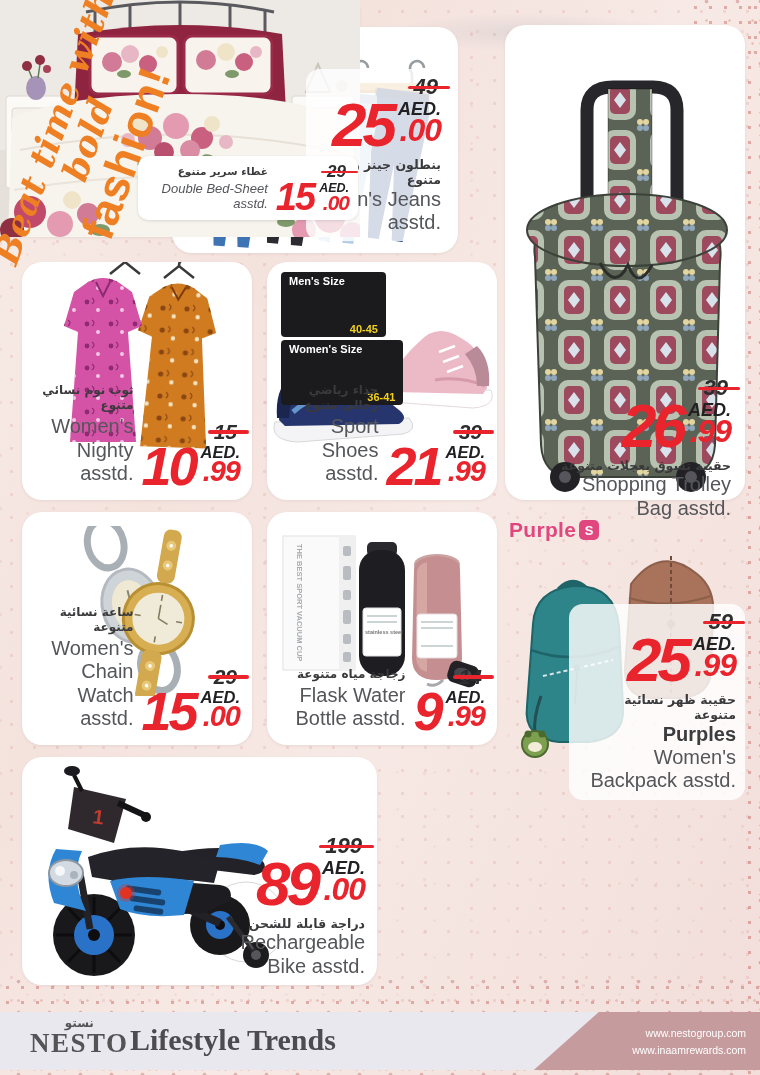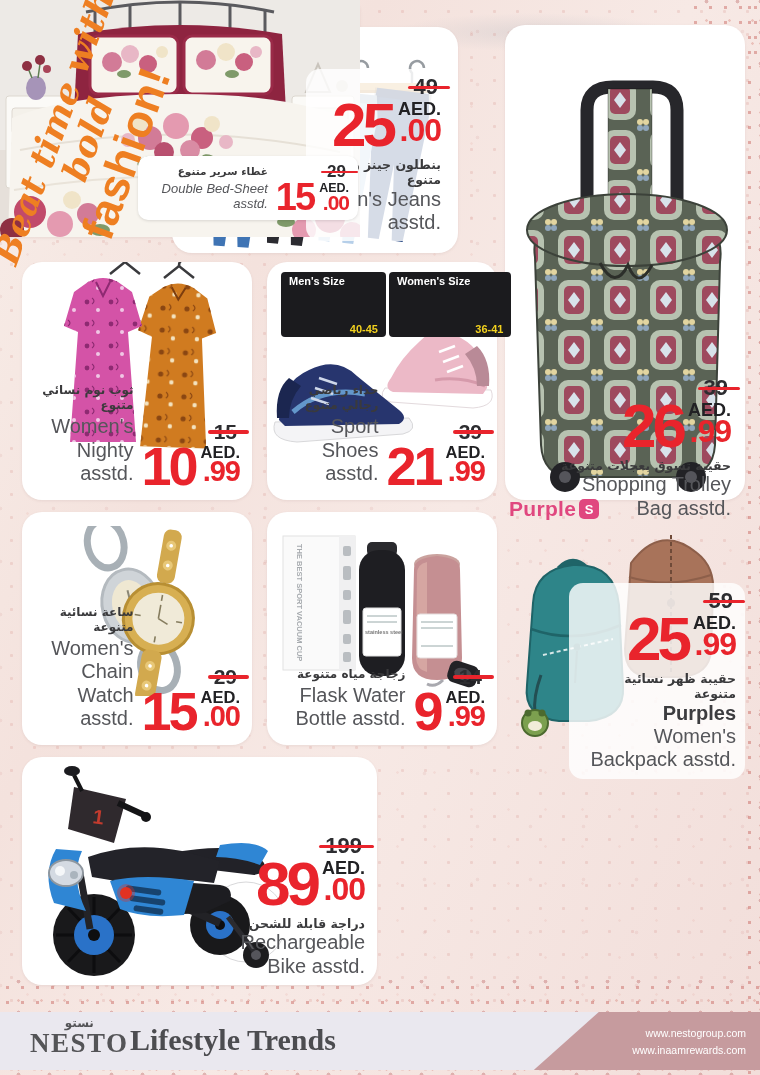--- a/index.html
+++ b/index.html
@@ -49,7 +49,7 @@
   .bed{left:385px;top:750px;width:360px;height:237px;border-radius:10px;overflow:hidden;background:#edeae6;box-shadow:0 1px 3px rgba(120,80,80,.10);}
 
   
-  .price{display:flex;flex-direction:column;align-items:flex-end;}
+  .price{display:flex;flex-direction:column;align-items:flex-end;font-style:italic;}
   .old{font-size:22px;font-weight:800;color:#2d2d30;position:relative;line-height:1;margin-bottom:2px;padding:0 3px;}
   .old::after{content:"";position:absolute;left:-3px;right:-9px;top:45%;height:3.5px;background:#e9242c;border-radius:2px;}
   .big{display:flex;align-items:flex-start;}

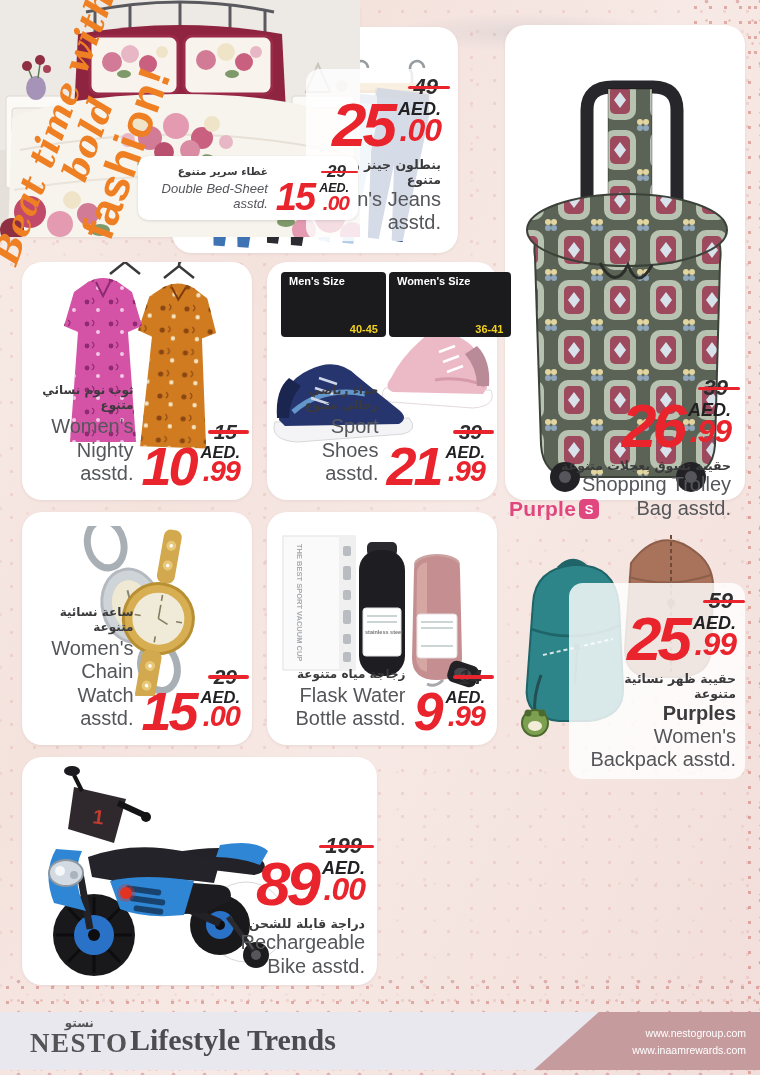--- a/index.html
+++ b/index.html
@@ -84,7 +84,7 @@
   .info-row .ar{margin-top:0;margin-bottom:2px;font-size:12px;text-align:right;}
 
   
-  .badges{position:absolute;left:14px;top:10px;display:flex;flex-direction:row;gap:3px;z-index:2;align-items:flex-start;}
+  .badges{position:absolute;left:14px;top:10px;display:flex;flex-direction:column;gap:3px;z-index:2;align-items:flex-start;}
   .badge{display:inline-flex;gap:5px;background:#1b1b1e;color:#fff;font-size:11px;font-weight:700;
     padding:2.5px 8px;border-radius:4px;white-space:nowrap;}
   .badge .val{color:#f2d11e;margin-top:48px;}

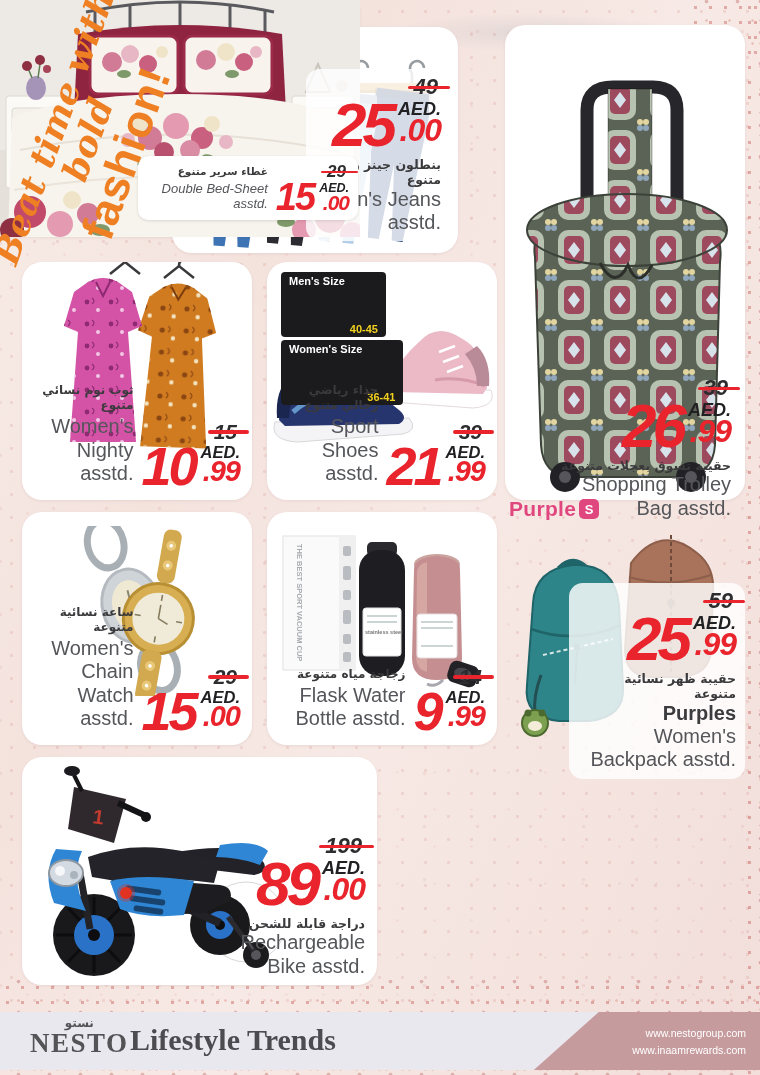--- a/index.html
+++ b/index.html
@@ -44,7 +44,7 @@
   .shoes{left:267px;top:262px;width:230px;height:238px;}
   .watch{left:22px;top:512px;width:230px;height:233px;}
   .flask{left:267px;top:512px;width:230px;height:233px;}
-  .backpack{left:505px;top:497px;width:240px;height:245px;background:none;box-shadow:none;border-radius:0;}
+  .backpack{left:505px;top:518px;width:240px;height:245px;background:none;box-shadow:none;border-radius:0;}
   .bike{left:22px;top:757px;width:355px;height:228px;}
   .bed{left:385px;top:750px;width:360px;height:237px;border-radius:10px;overflow:hidden;background:#edeae6;box-shadow:0 1px 3px rgba(120,80,80,.10);}
 

